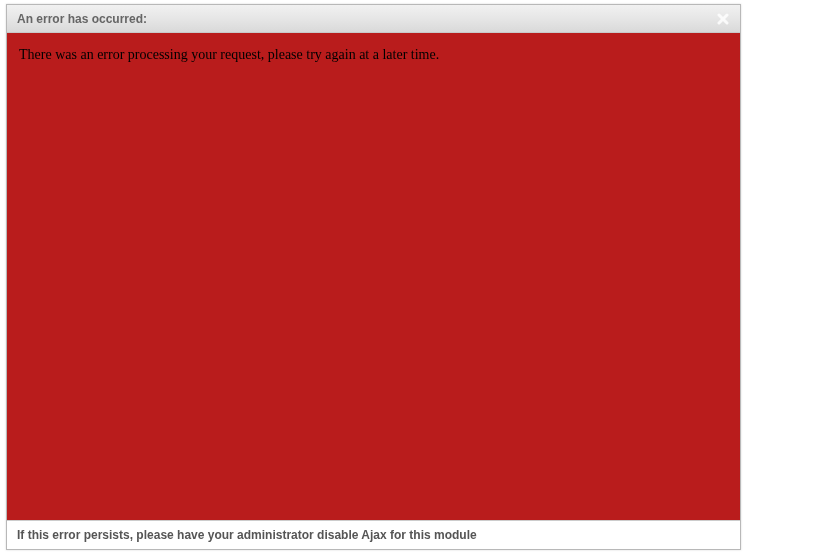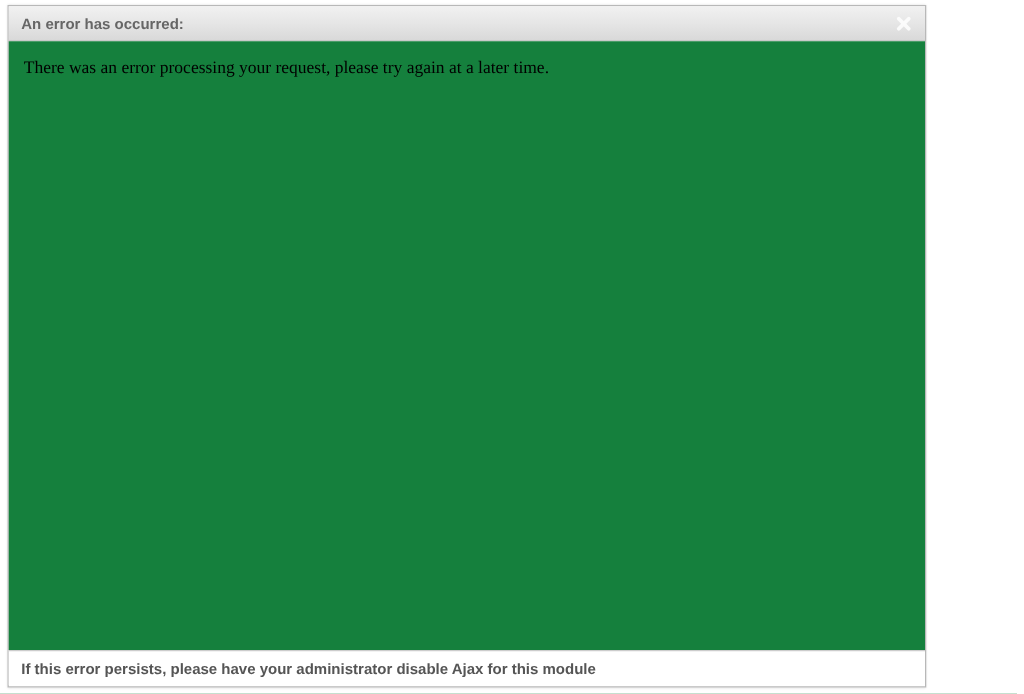--- a/index.html
+++ b/index.html
@@ -57,7 +57,7 @@
     .content {
       height: 487px;
       padding: 14px 12px;
-      background: #15803d;
+      background: #b91c1c;
     }
     .error-msg {
       font-family: Georgia, 'Times New Roman', serif;

